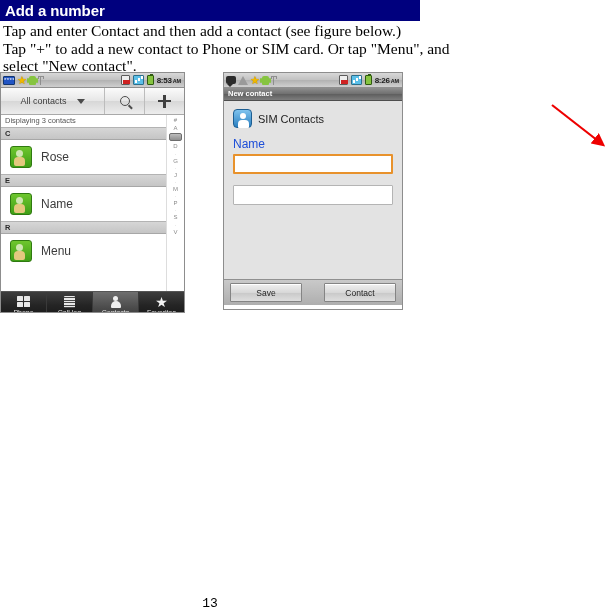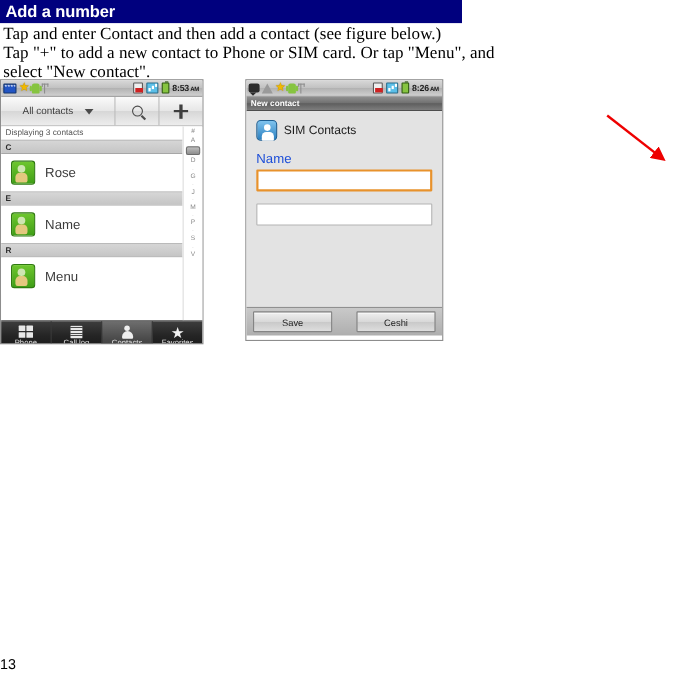--- a/index.html
+++ b/index.html
@@ -476,7 +476,7 @@
 
   <div class="btnbar">
     <div class="gbtn">Save</div>
-    <div class="gbtn">Ceshi</div>
+    <div class="gbtn">Contact</div>
   </div>
 </div>
 

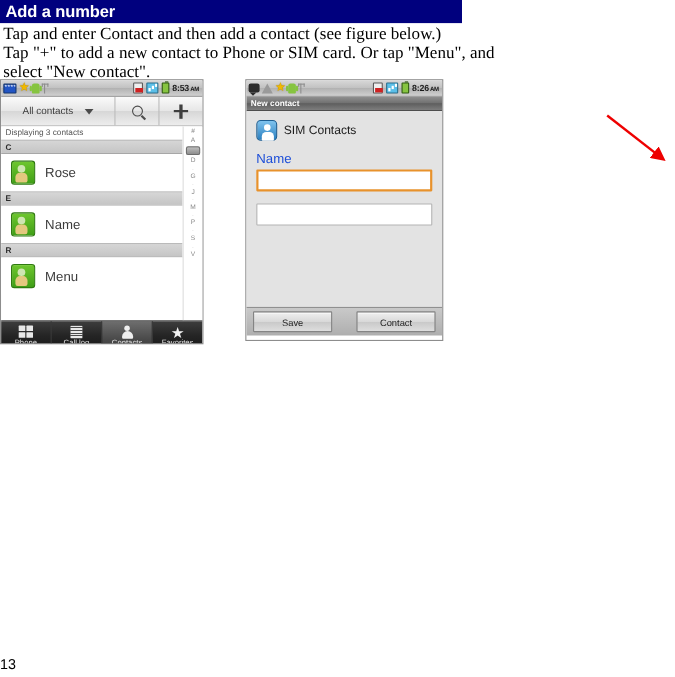--- a/index.html
+++ b/index.html
@@ -317,8 +317,8 @@
 
   
   .page-num{
-    position:absolute;left:0;top:596px;width:420px;
-    font-size:13px;color:#000000;font-family:Liberation Sans, sans-serif;
+    position:absolute;left:0;top:596px;width:420px;text-align:center;
+    font-size:13px;color:#000000;font-family:Liberation Mono, monospace;
   }
 </style>
 </head>

